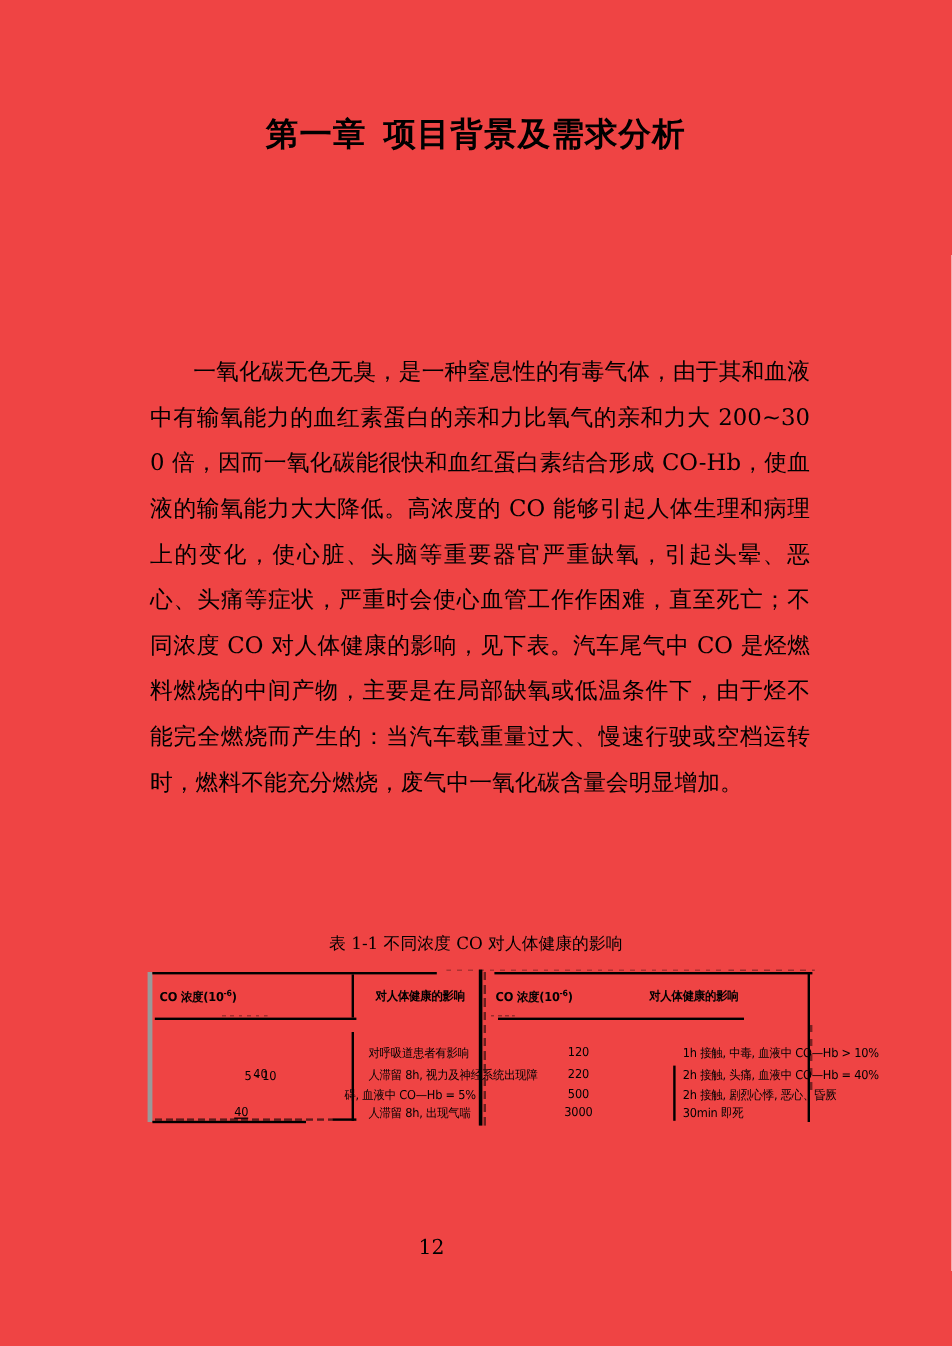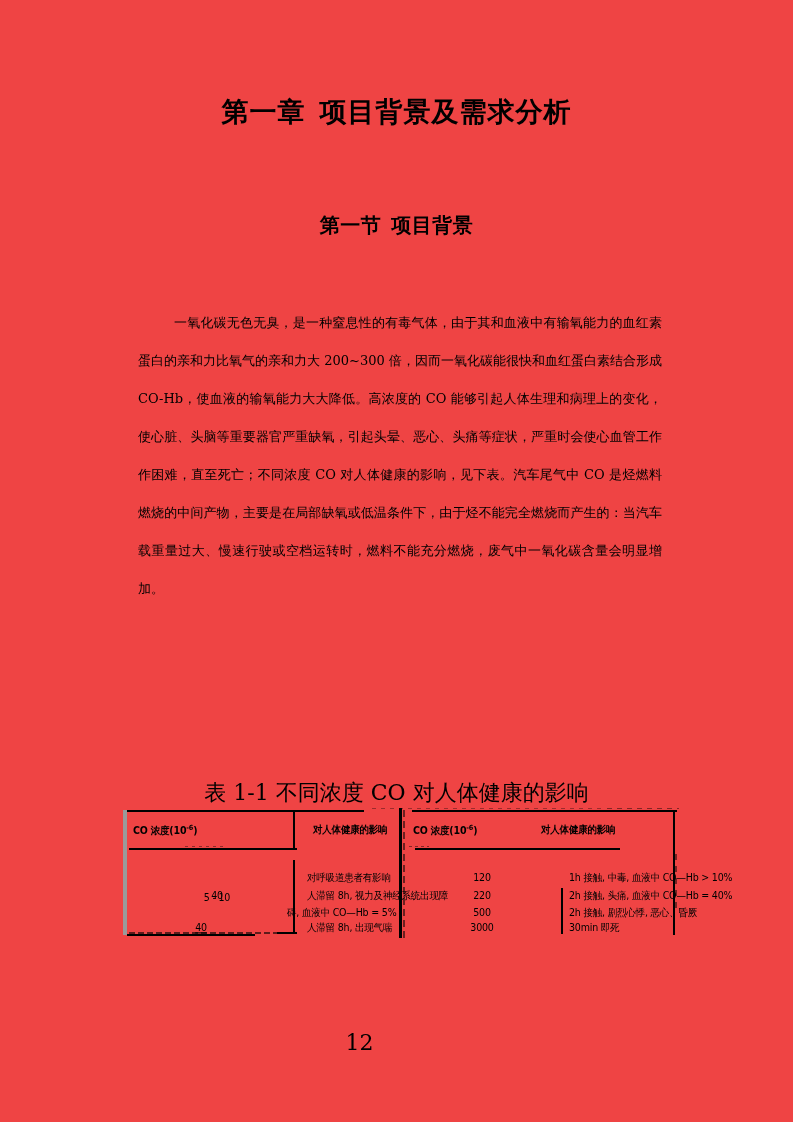--- a/index.html
+++ b/index.html
@@ -184,9 +184,6 @@
     <span>第一章</span><span class="sp"></span><span>项目背景及需求分析</span>
   </div>
 
-  <div class="section-title">
-    <span>第一节</span><span class="sp"></span><span>项目背景</span>
-  </div>
 
   <div class="body-region">
     <p class="para-block">一氧化碳无色无臭，是一种窒息性的有毒气体，由于其和血液中有输氧能力的血红素蛋白的亲和力比氧气的亲和力大 200~300 倍，因而一氧化碳能很快和血红蛋白素结合形成 CO-Hb，使血液的输氧能力大大降低。高浓度的 CO 能够引起人体生理和病理上的变化，使心脏、头脑等重要器官严重缺氧，引起头晕、恶心、头痛等症状，严重时会使心血管工作作困难，直至死亡；不同浓度 CO 对人体健康的影响，见下表。汽车尾气中 CO 是烃燃料燃烧的中间产物，主要是在局部缺氧或低温条件下，由于烃不能完全燃烧而产生的：当汽车载重量过大、慢速行驶或空档运转时，燃料不能充分燃烧，废气中一氧化碳含量会明显增加。</p>

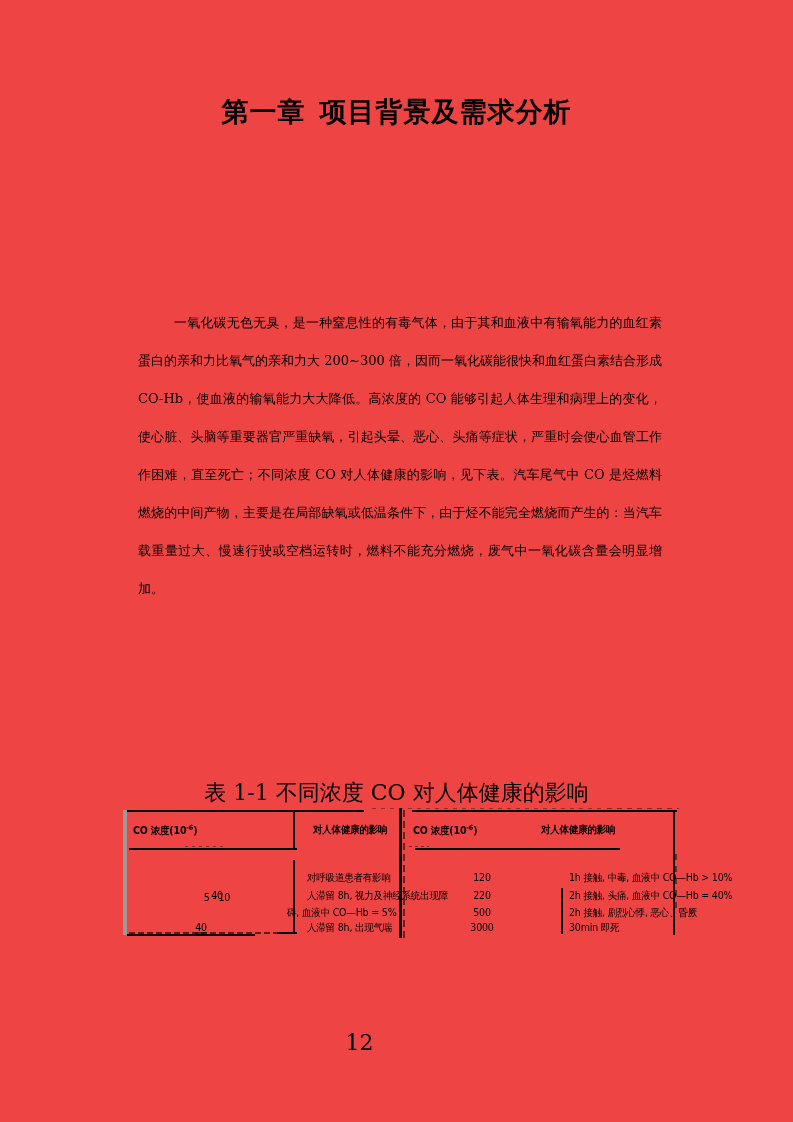--- a/index.html
+++ b/index.html
@@ -70,12 +70,12 @@
     text-indent: 30px;
   }
   .para-block {
-    font-size: 13px;
+    font-size: 19px;
     line-height: 38px;
     text-align: justify;
     text-justify: inter-ideograph;
     text-indent: 36px;
-    margin: 16px;
+    margin: 3px;
     hyphens: none;
     word-break: break-all;
   }

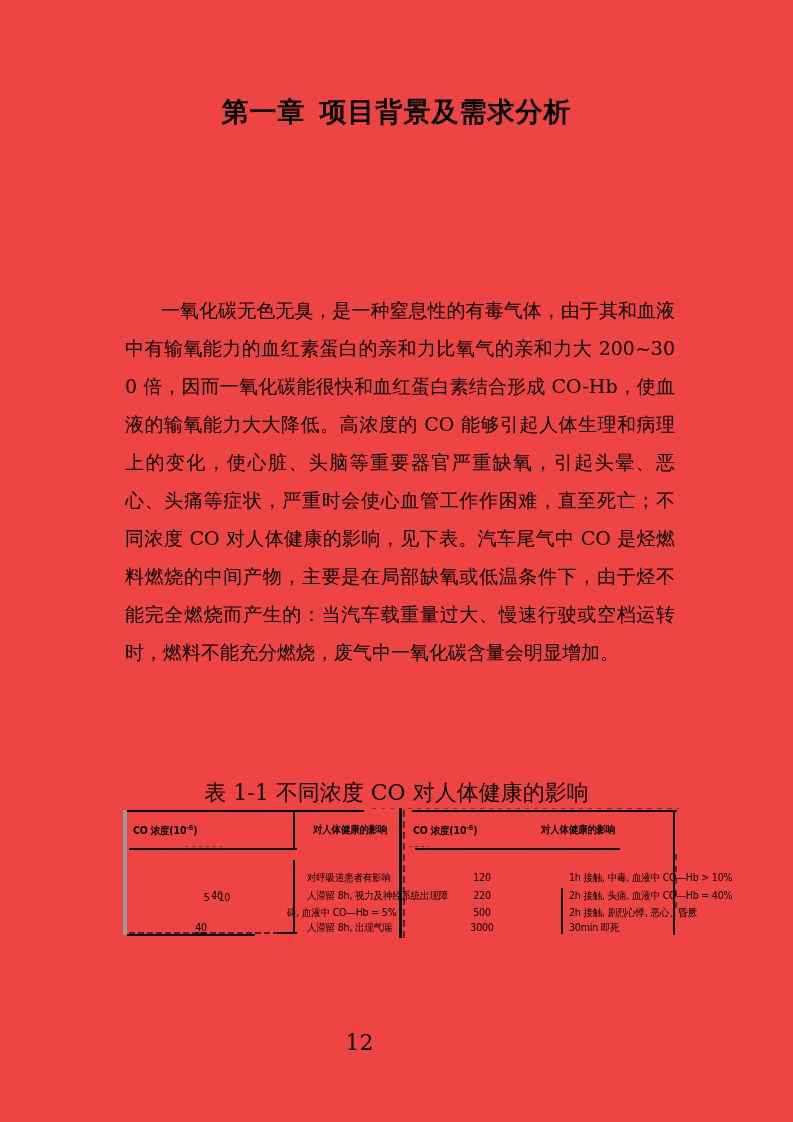--- a/index.html
+++ b/index.html
@@ -87,7 +87,7 @@
     top: 778px;
     width: 793px;
     text-align: center;
-    font-size: 22px;
+    font-size: 14px;
   }
 
   

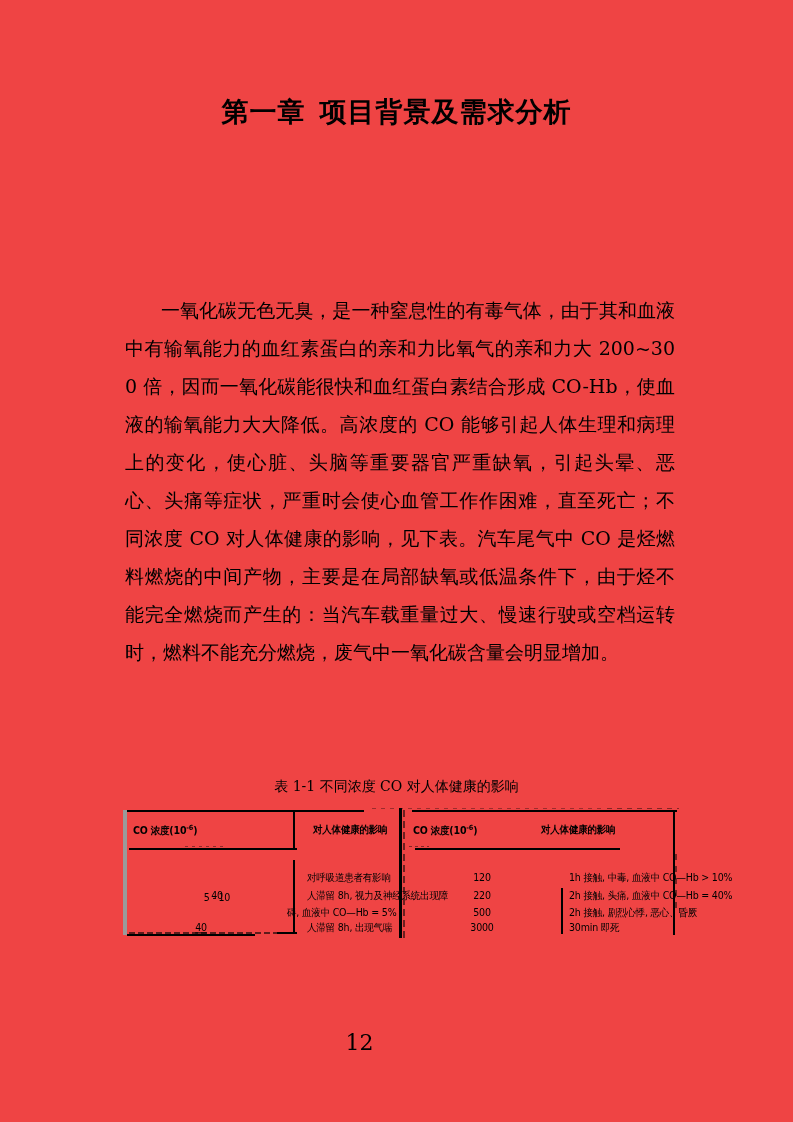--- a/index.html
+++ b/index.html
@@ -172,7 +172,7 @@
     top: 1030px;
     width: 719px;
     text-align: center;
-    font-size: 22px;
+    font-size: 17px;
   }
 </style>
 </head>

